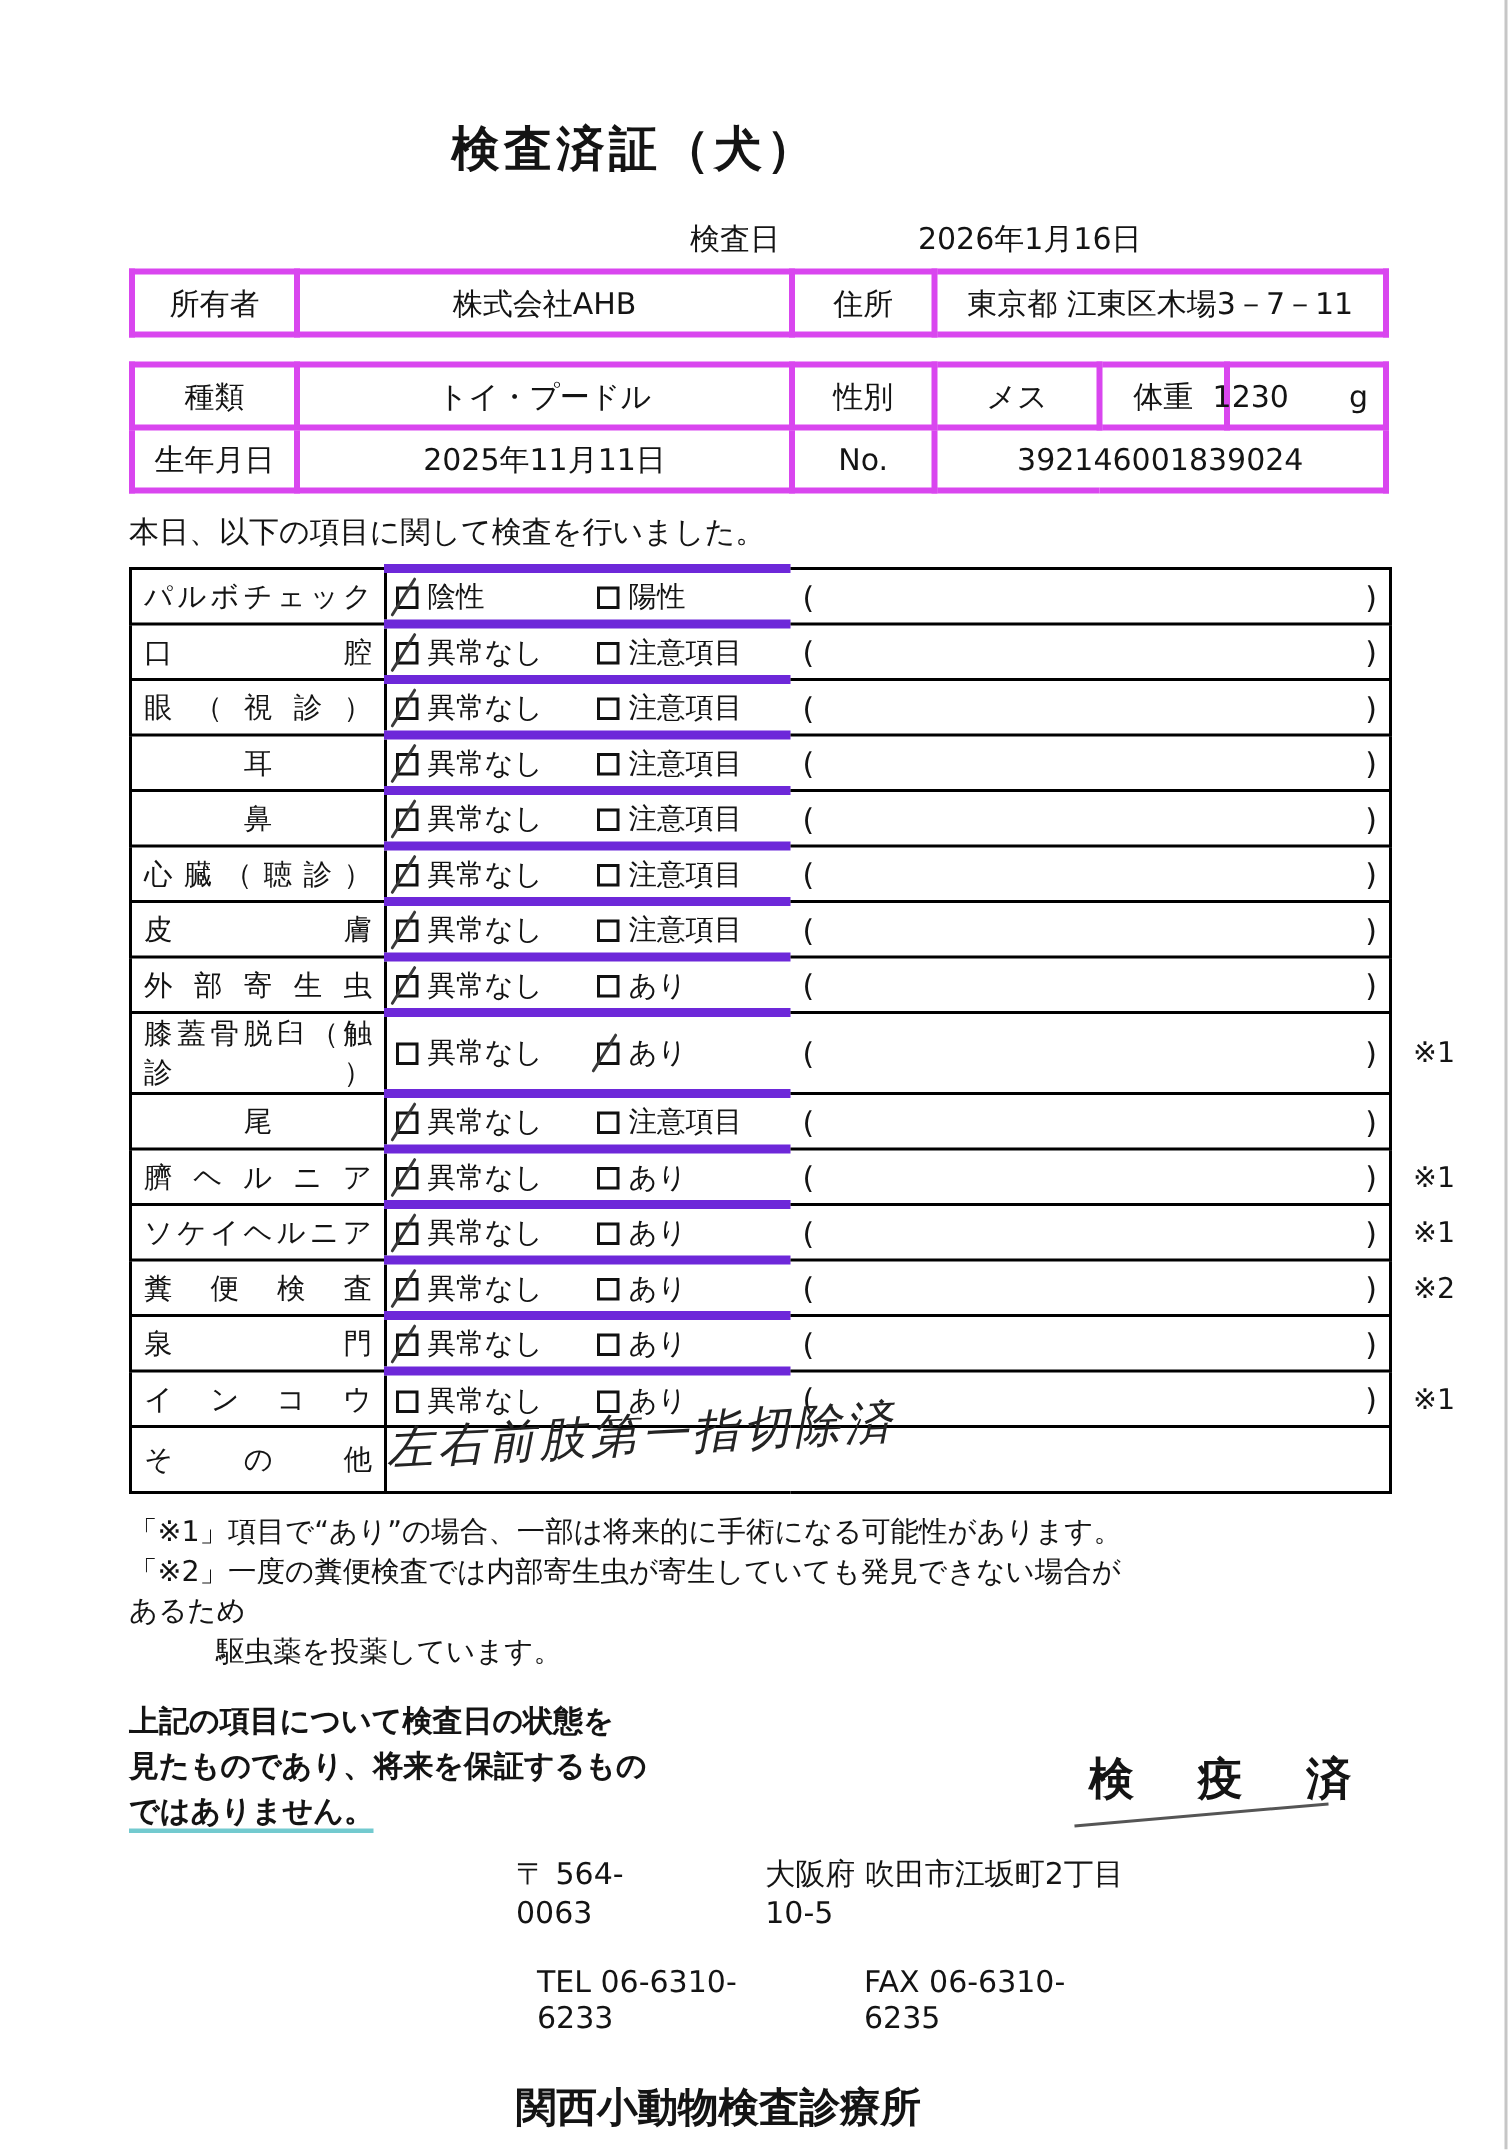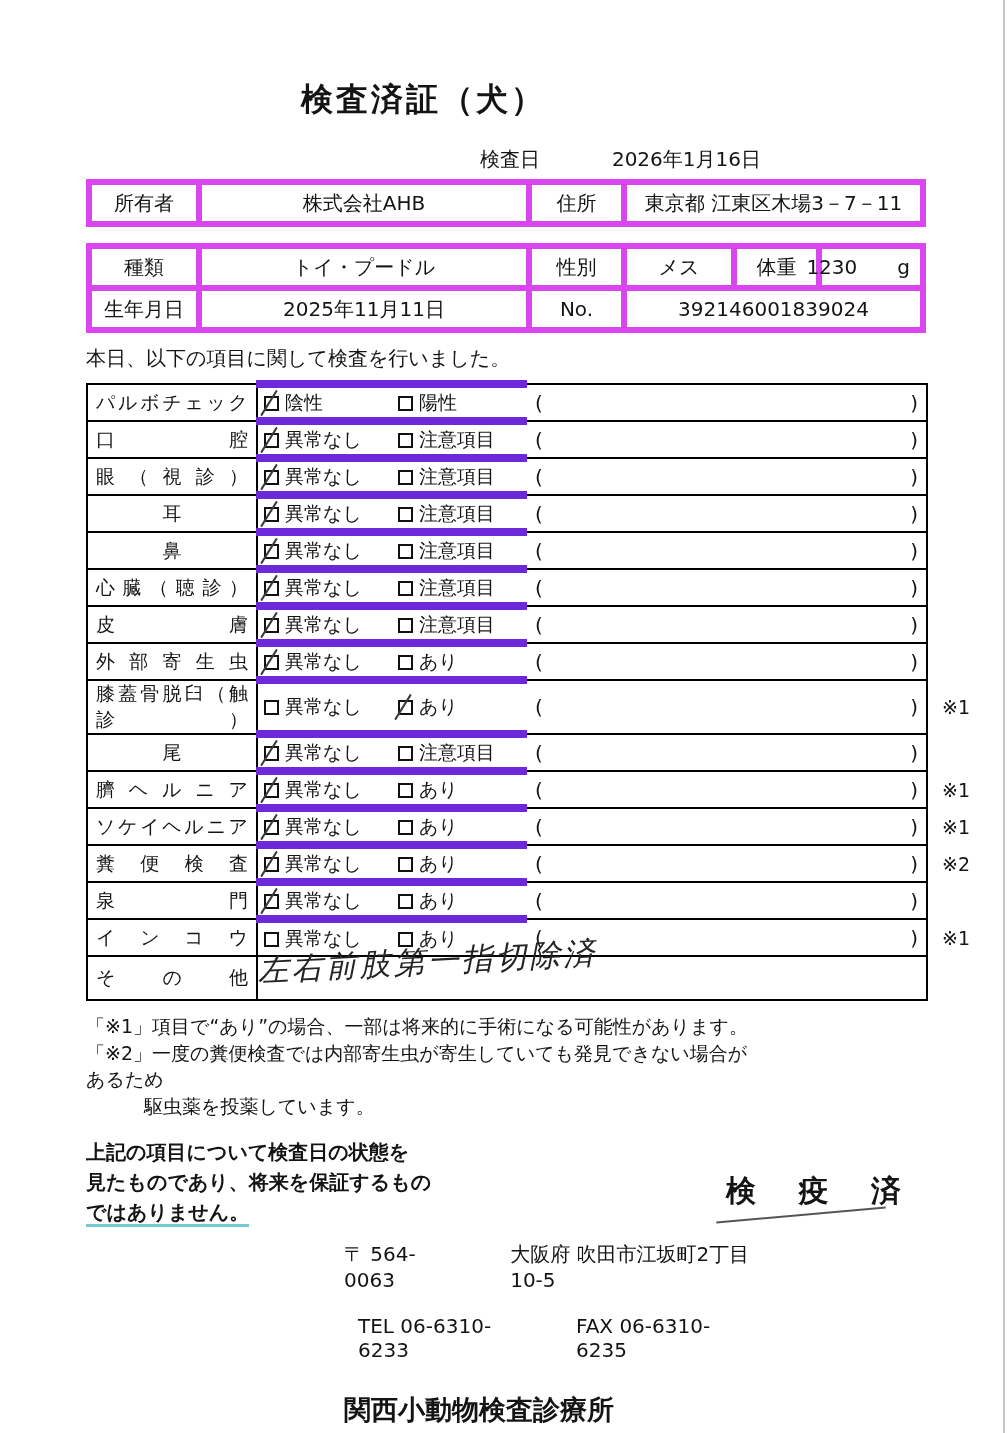--- a/index.html
+++ b/index.html
@@ -15,7 +15,7 @@
   .page-title { margin:78px 0 0 0; text-align:center; font-size:32px; font-weight:700; letter-spacing:3px; }
 
   .date-row { margin-top:24px; display:flex; justify-content:flex-end; align-items:baseline; font-size:20px; }
-  .date-row .dl { margin-right:72px; }
+  .date-row .dl { margin-right:92px; }
 
   table.tbl { border-collapse:collapse; width:840px; table-layout:fixed; }
   table.tbl td { border:6px solid #d946ef; height:42px; font-size:20px; padding:0 10px;text-align:center; }

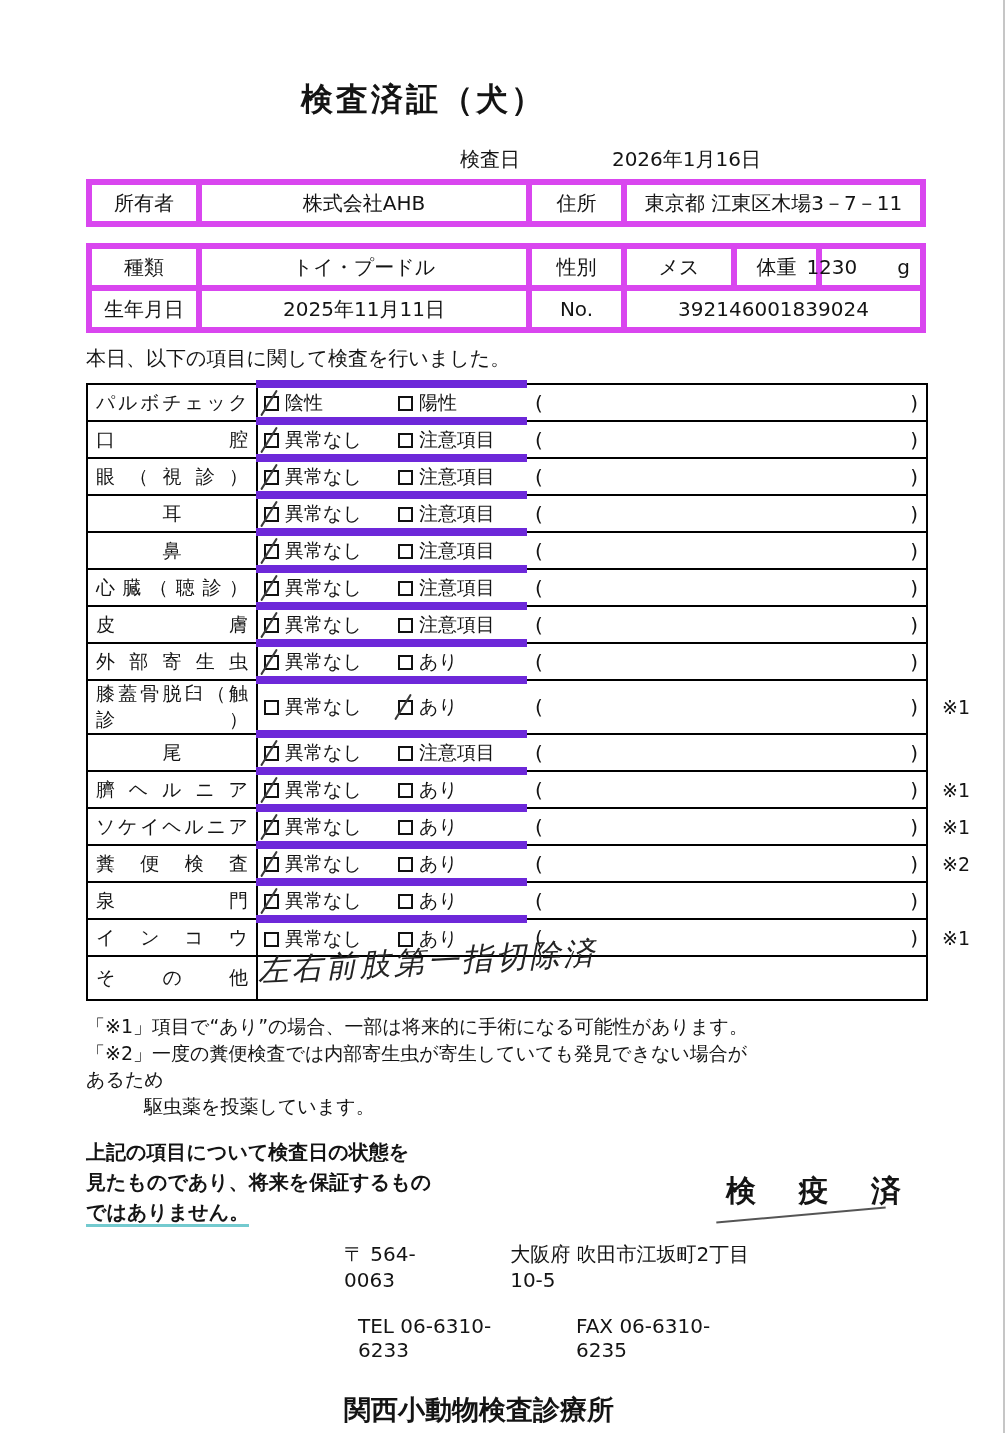--- a/index.html
+++ b/index.html
@@ -18,7 +18,7 @@
   .date-row .dl { margin-right:92px; }
 
   table.tbl { border-collapse:collapse; width:840px; table-layout:fixed; }
-  table.tbl td { border:6px solid #d946ef; height:42px; font-size:20px; padding:0 10px;text-align:center; }
+  table.tbl td { border:4px solid #d946ef; height:42px; font-size:20px; padding:0 10px;text-align:center; }
   td.lbl { text-align:center; }
   td.val { text-align:left; }
   .owner-tbl { margin-top:6px; }

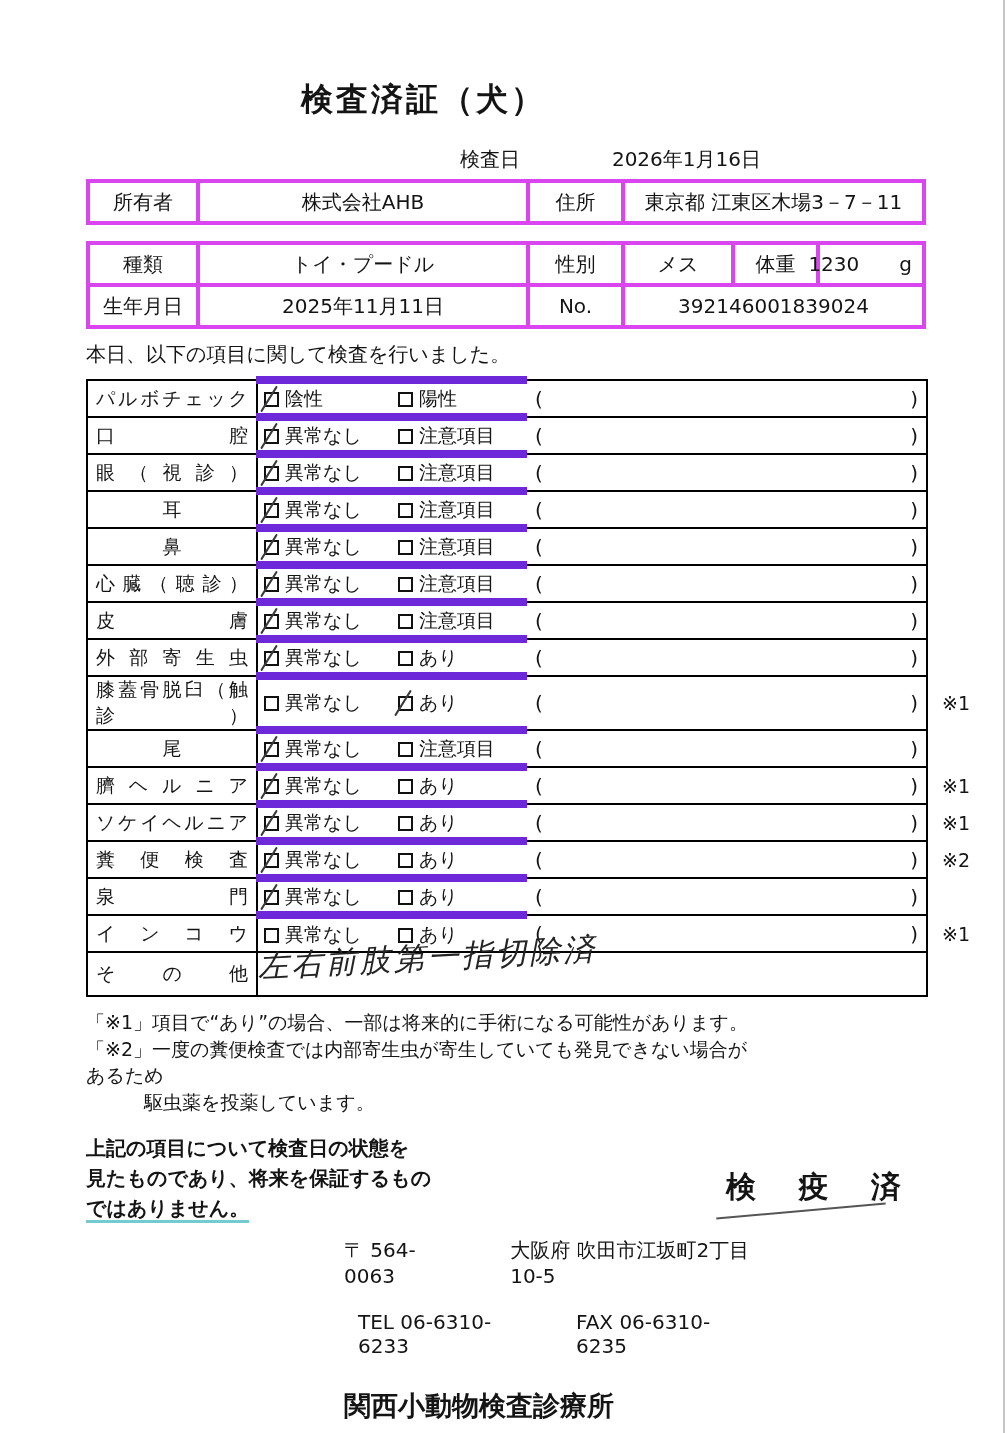--- a/index.html
+++ b/index.html
@@ -32,7 +32,7 @@
   table.checklist td { height:37px; font-size:19px; padding:0; }
   .c-label { border:2px solid #000; padding:0 8px !important; text-align:justify; text-align-last:justify; }
   .c-label.single { text-align-last:center; }
-  .c-opt { border-top:8px solid #6d28d9; border-bottom:2px solid #000; padding-left:6px !important; white-space:nowrap; }
+  .c-opt { border-top:6px solid #6d28d9; border-bottom:2px solid #000; padding-left:6px !important; white-space:nowrap; }
   .c-paren { border-top:2px solid #000; border-bottom:2px solid #000; border-right:2px solid #000; }
   .paren-inner { display:flex; justify-content:space-between; padding:0 8px; font-size:20px; }
   .c-note { border:none; padding-left:14px !important; font-size:20px; }

